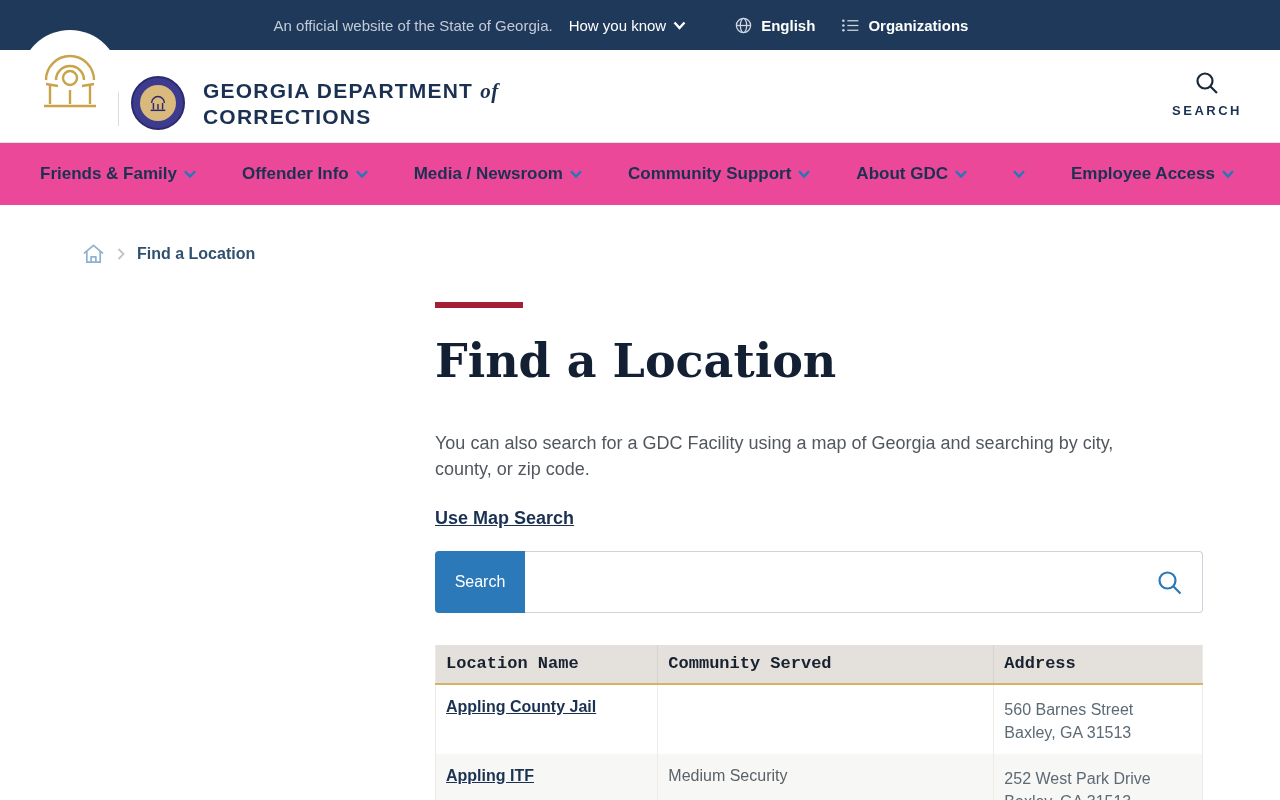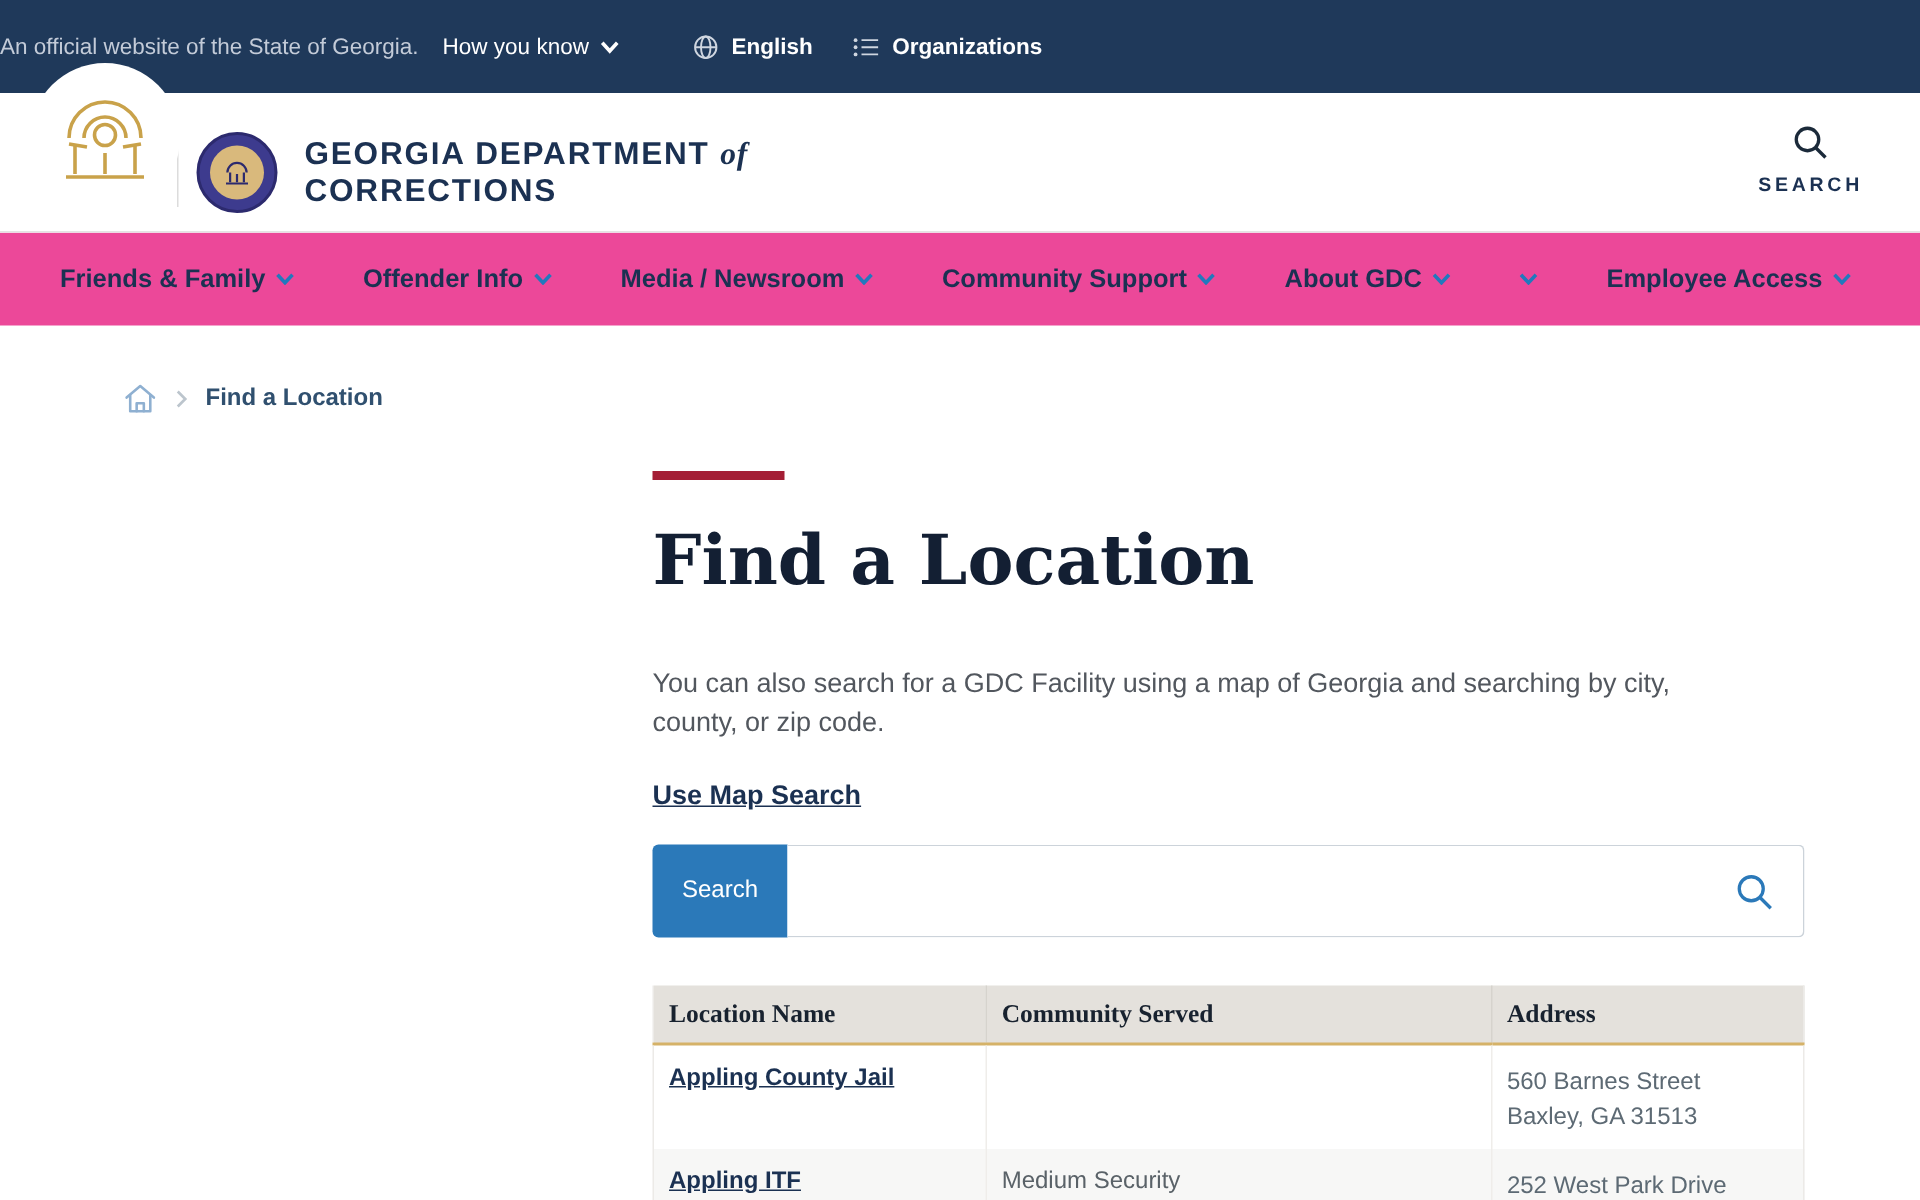--- a/index.html
+++ b/index.html
@@ -8,8 +8,8 @@
 
   
   .topbar {
-    height: 62px; background: #1f395a; color: #fff;
-    display: flex; align-items: center; justify-content: flex-start;
+    height: 50px; background: #1f395a; color: #fff;
+    display: flex; align-items: center; justify-content: center;
     padding-right: 38px; position: relative; z-index: 2;
   }
   .topbar .official { color: #c3cbd8; font-size: 15px; margin-right: 16px; }

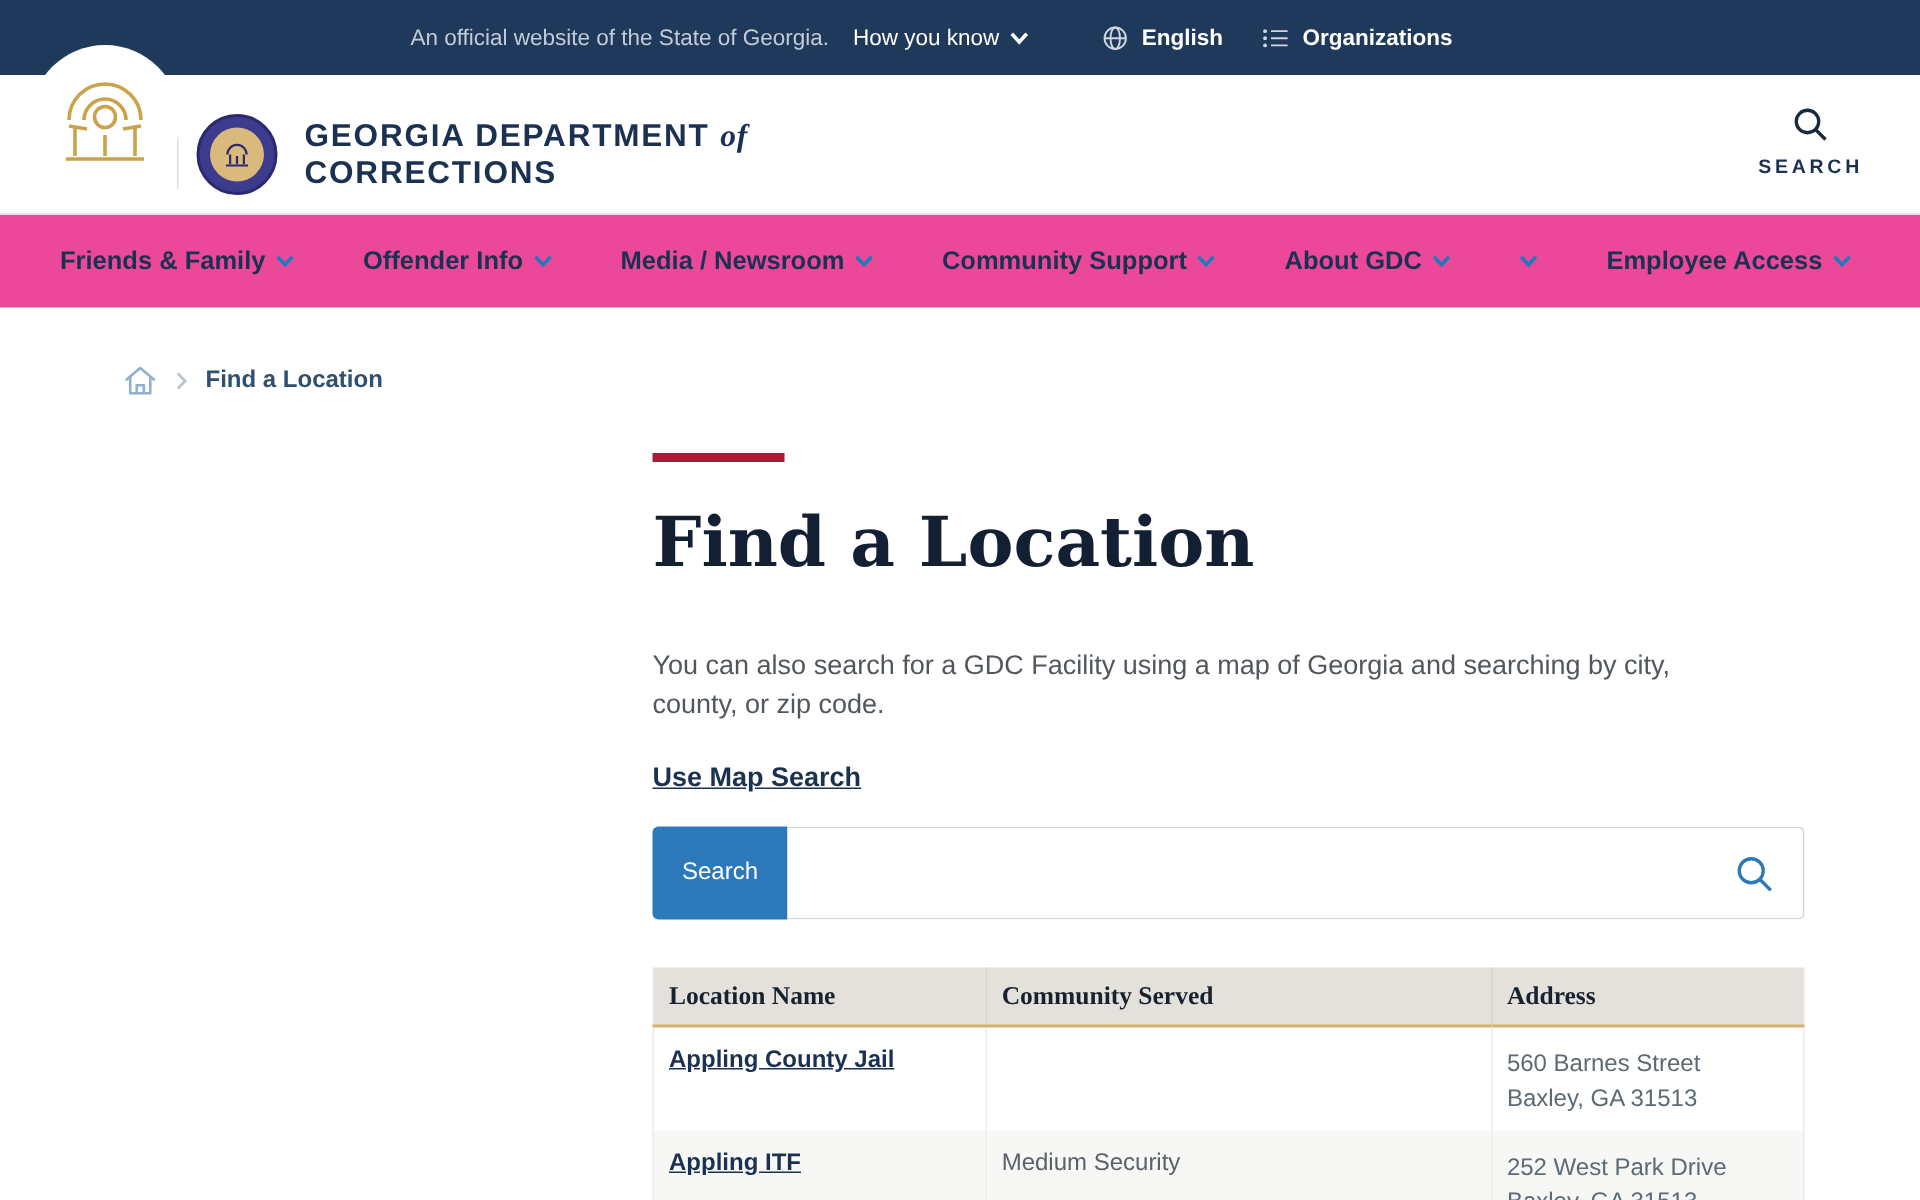--- a/index.html
+++ b/index.html
@@ -88,7 +88,7 @@
     border-left: 1px solid #eceae7; border-right: 1px solid #eceae7; }
   .loc-table th {
     background: #e4e1dc; text-align: left;
-    font-family: Liberation Serif, serif;
+    font-family: Liberation Mono, monospace;
     font-size: 17px; font-weight: 700; color: #18222f;
     padding: 7px 10px 8px 10px; border-right: 1px solid #d6d3cd;
     border-bottom: 2px solid #d5b268;

